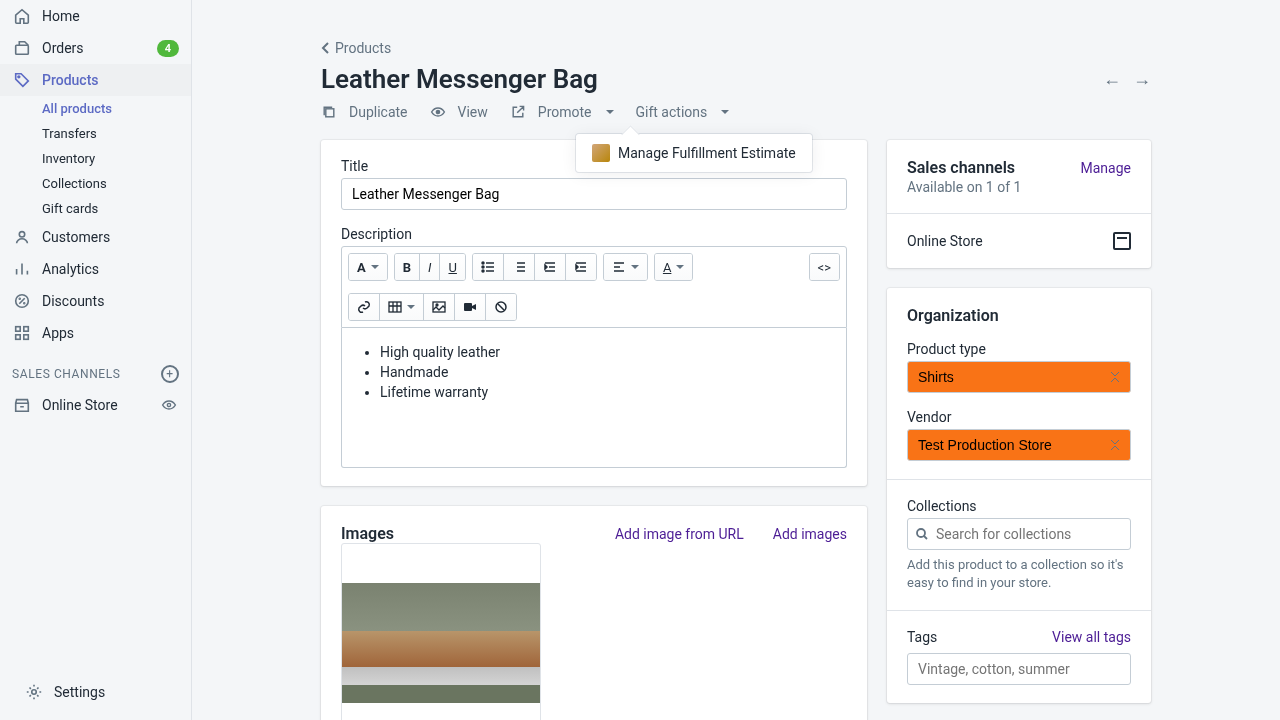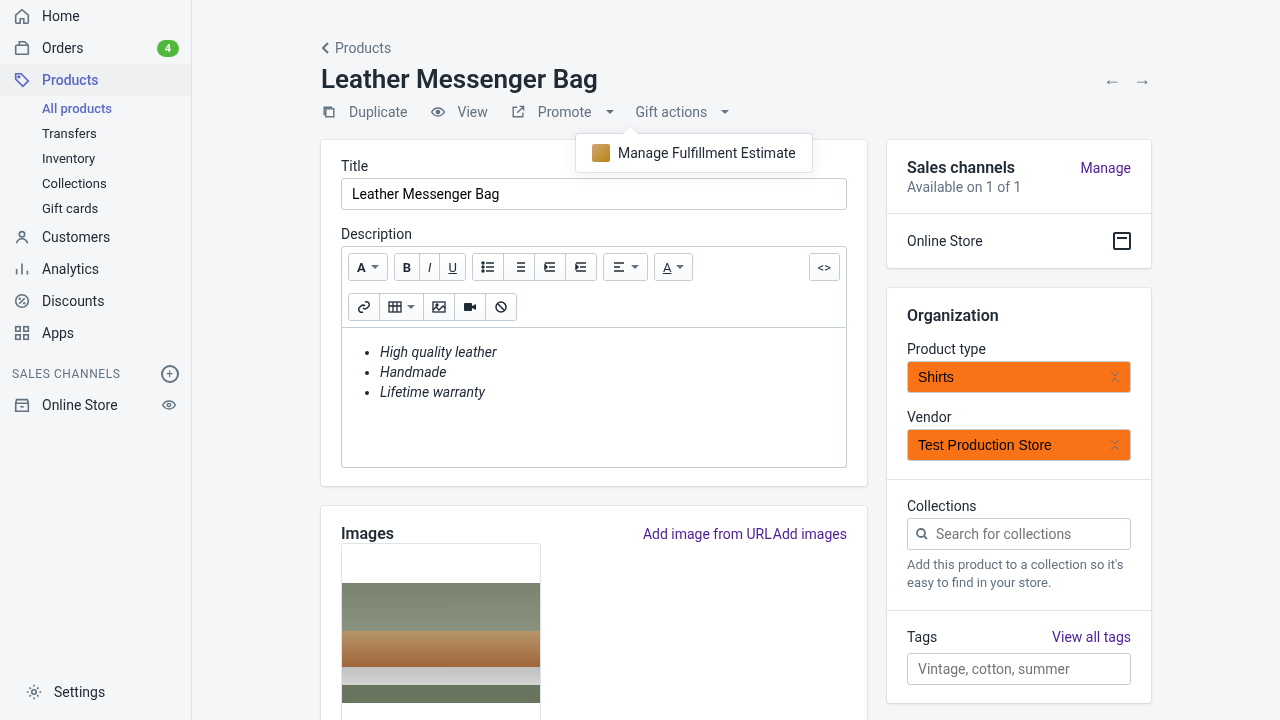--- a/index.html
+++ b/index.html
@@ -55,7 +55,7 @@
 .tb-btn:last-child { border-right: none; }
 .tb-code { margin-left: auto; }
 .editor { border: 1px solid #c4cdd5; border-top: none; border-radius: 0 0 3px 3px; padding: 14px 20px; min-height: 140px; }
-.editor ul { margin-left: 18px; font-style: italic; }
+.editor ul { margin-left: 18px; }
 .editor li { padding: 2px 0; font-size: 14px; }
 .select { width: 100%; border: 1px solid #c4cdd5; border-radius: 3px; padding: 7px 10px; font-size: 14px; background: #f97316; appearance: none; position: relative; cursor: pointer; }
 .select-wrap { position: relative; }

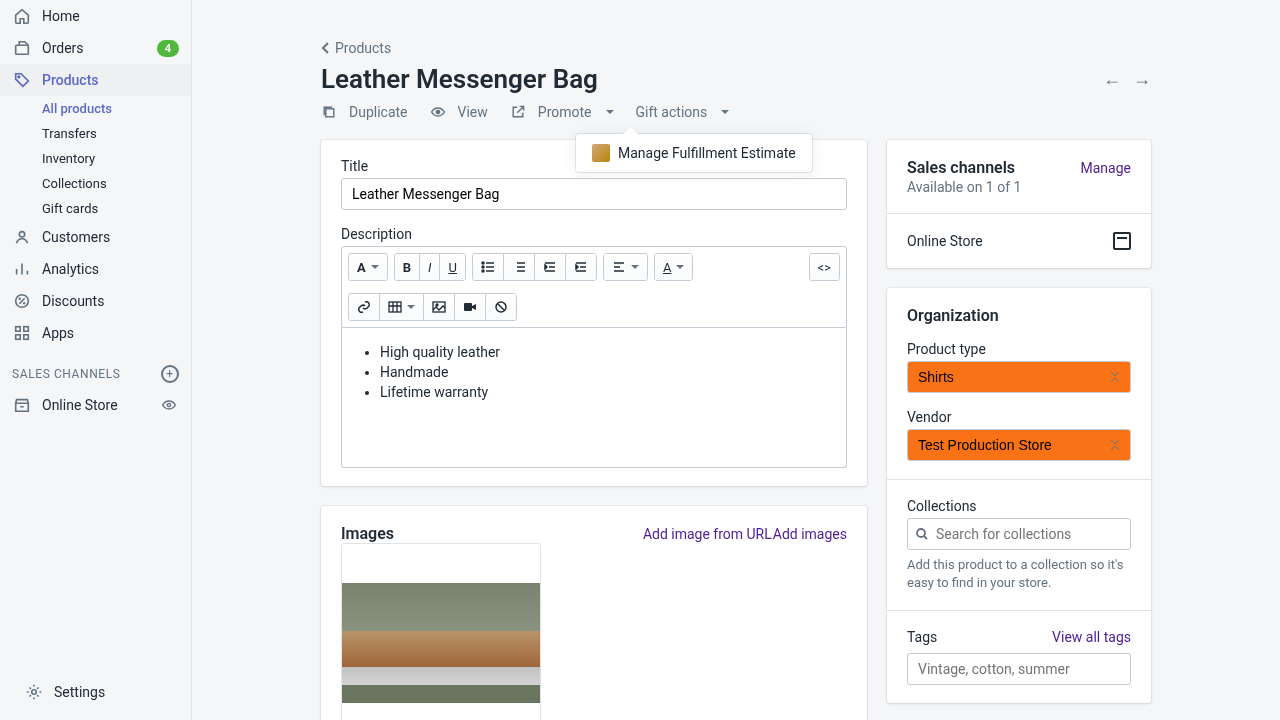--- a/index.html
+++ b/index.html
@@ -48,7 +48,7 @@
 .section-head { display: flex; justify-content: space-between; align-items: center; margin-bottom: 0; }
 .section-title { font-size: 16px; font-weight: 600; }
 .link { color: #4c1d95; cursor: pointer; font-size: 14px; }
-.link-group { display: flex; gap: 1px; text-align: right; }
+.link-group { display: flex; gap: 29px; text-align: right; }
 .toolbar { border: 1px solid #c4cdd5; border-radius: 3px 3px 0 0; background: white; padding: 6px; display: flex; flex-wrap: wrap; gap: 6px; align-items: center; }
 .tb-group { display: flex; border: 1px solid #c4cdd5; border-radius: 3px; overflow: hidden; }
 .tb-btn { background: linear-gradient(to bottom, white, #f9fafb); border: none; border-right: 1px solid #c4cdd5; padding: 4px 8px; cursor: pointer; font-size: 13px; display: flex; align-items: center; gap: 3px; font-family: inherit; color: #212b36; min-height: 26px; }

